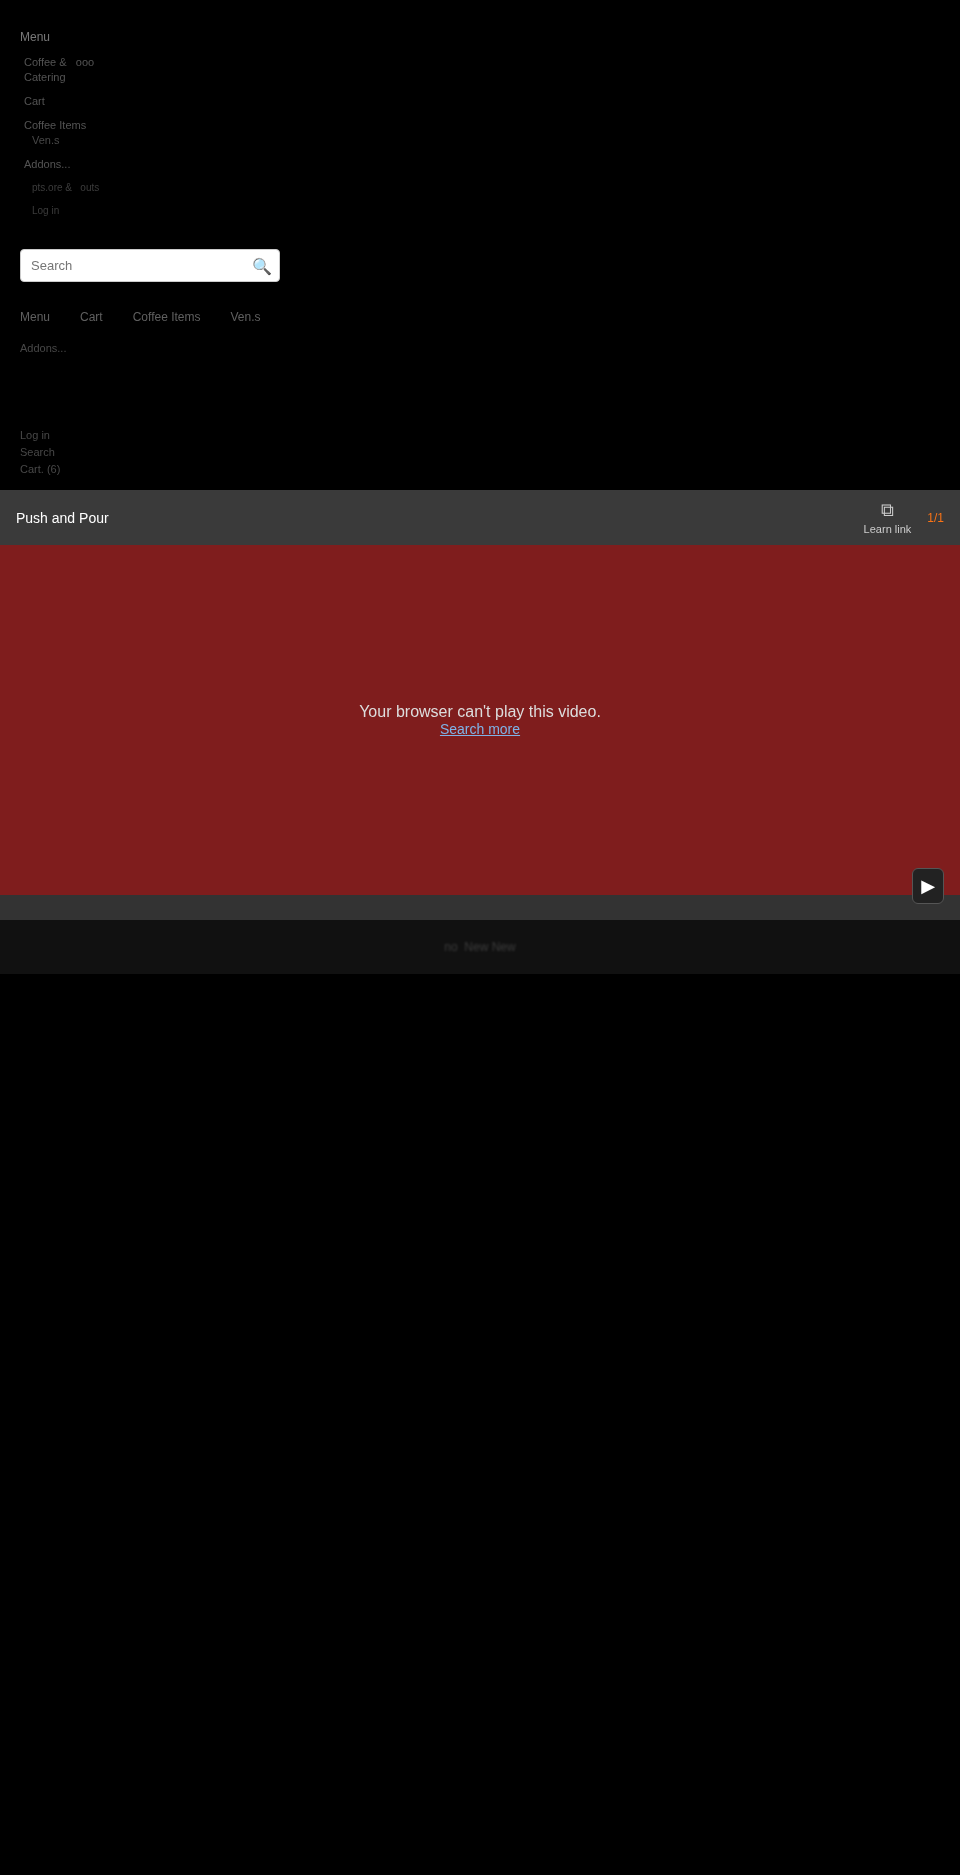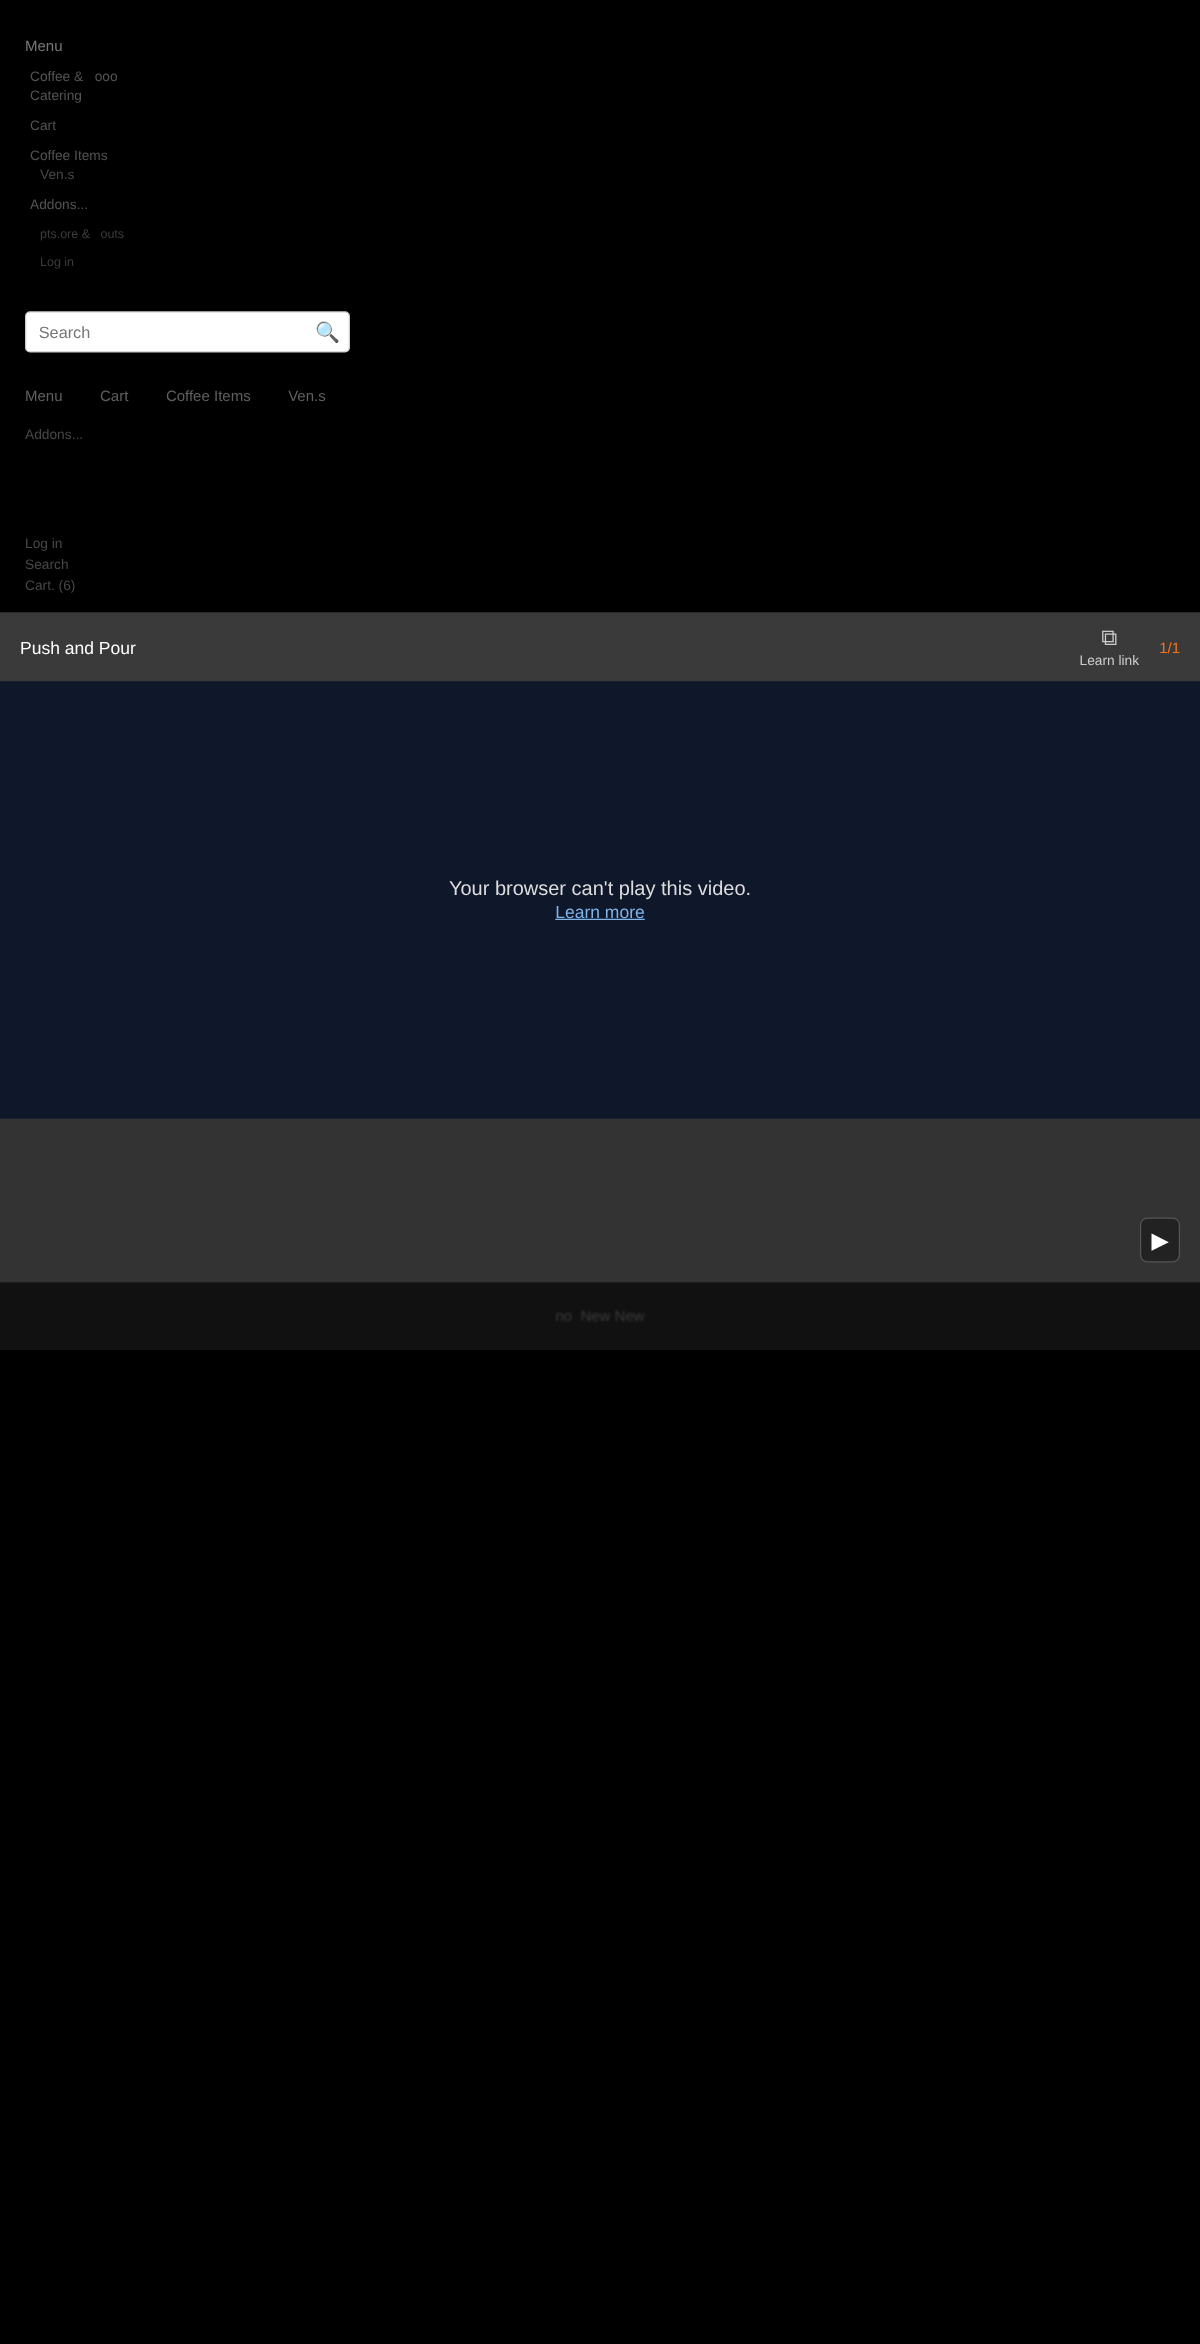--- a/index.html
+++ b/index.html
@@ -118,7 +118,7 @@
       margin: 0;
       position: relative;
       width: 960px;
-      height: 536px;
+      height: 430px;
     }
     .video-header {
       display: flex;

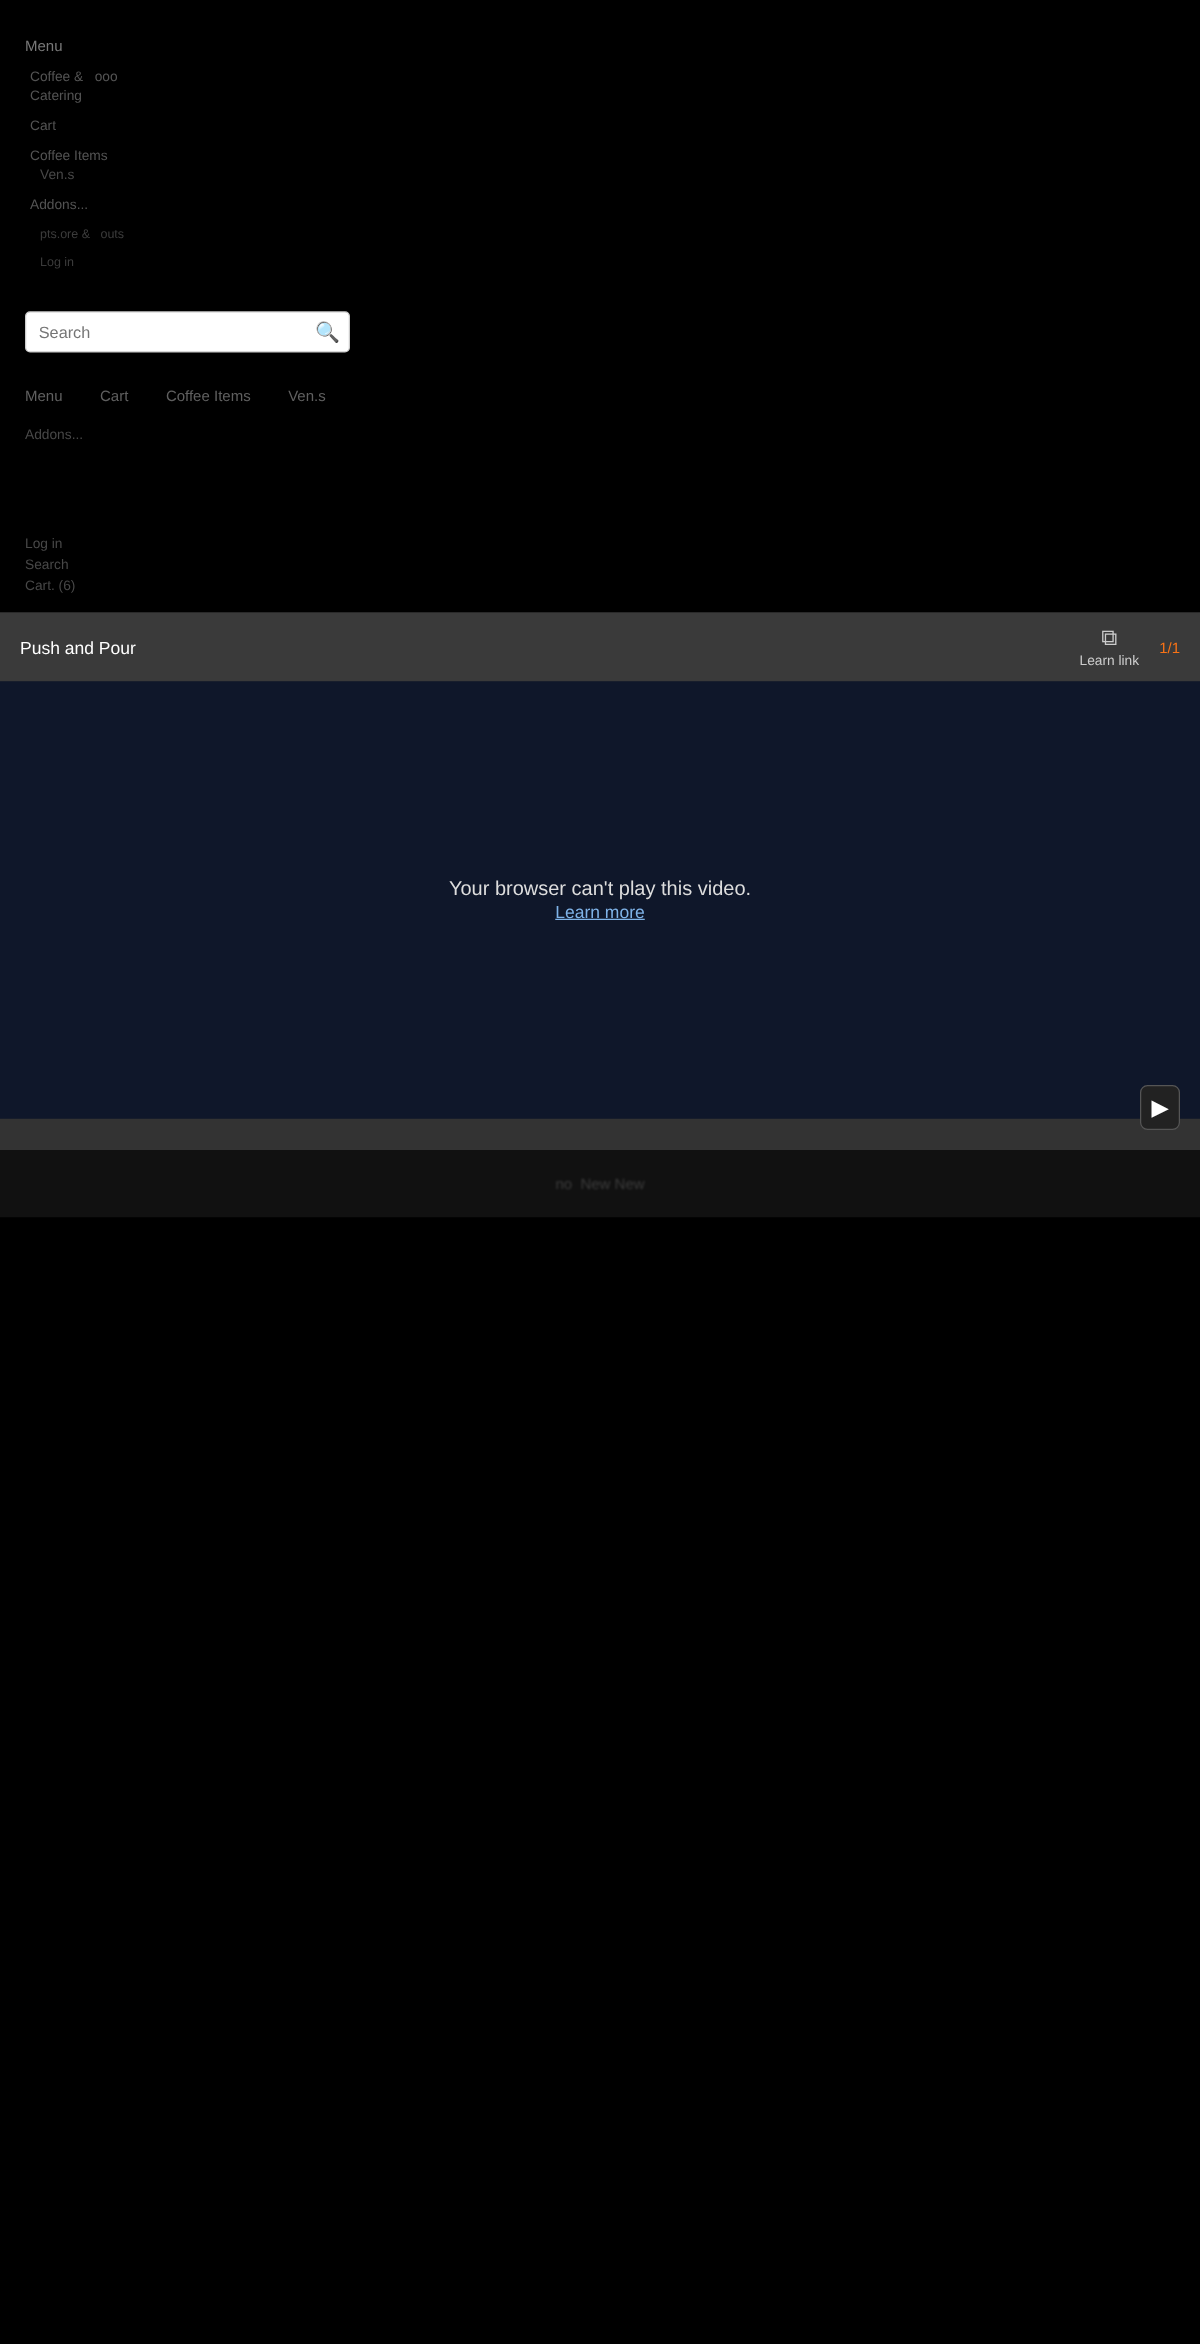--- a/index.html
+++ b/index.html
@@ -163,7 +163,7 @@
       justify-content: center;
       align-items: center;
       height: 350px;
-      background: #0f172a;
+      background: #7f1d1d;
       flex-direction: column;
     }
     .video-message {

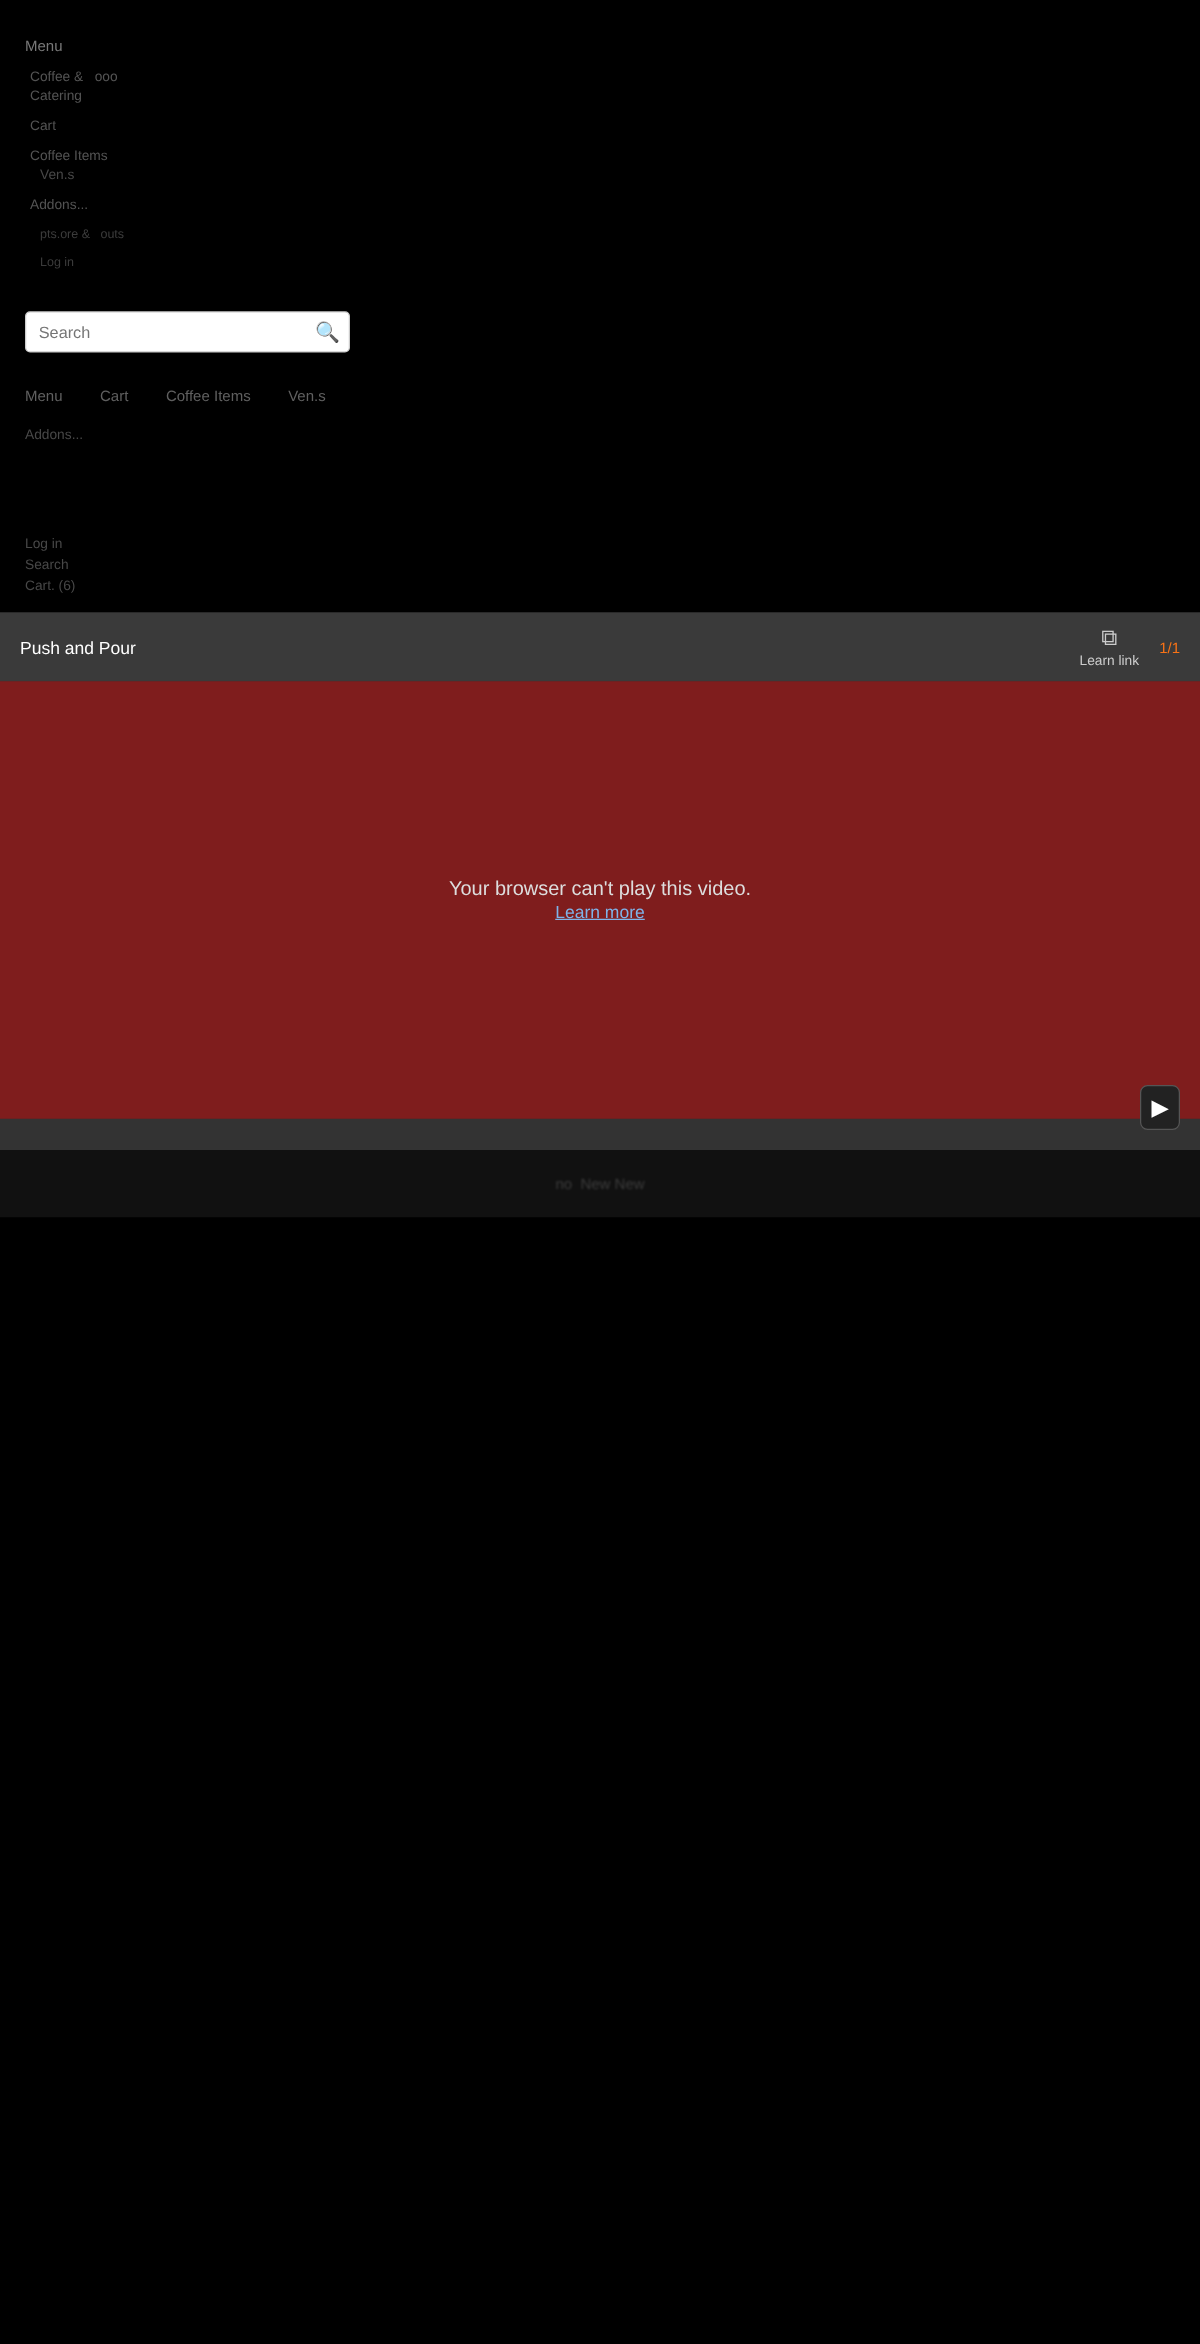--- a/index.html
+++ b/index.html
@@ -299,7 +299,7 @@
 
   <div class="video-player-area">
     <div class="video-message">Your browser can't play this video.</div>
-    <a class="video-learn-more" href="#">Learn more</a>
+    <a class="video-learn-more" href="#">Search more</a>
   </div>
 
   <button class="youtube-btn">

